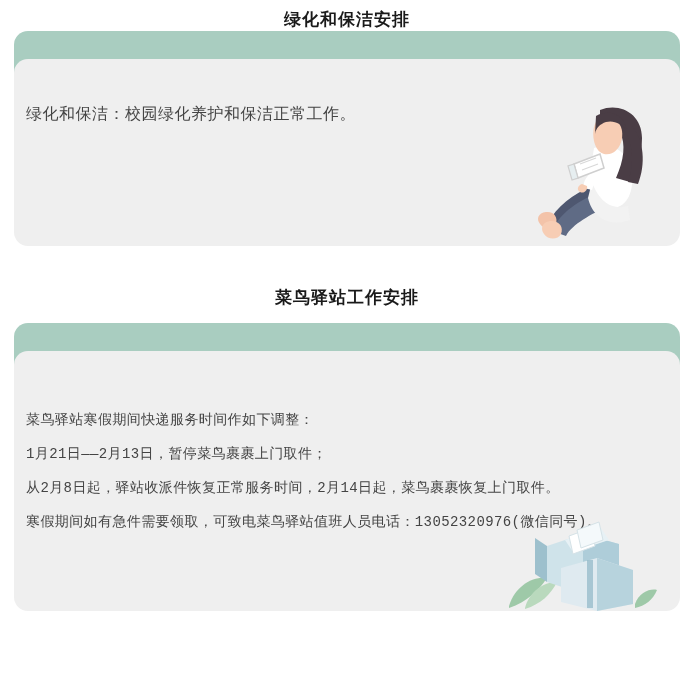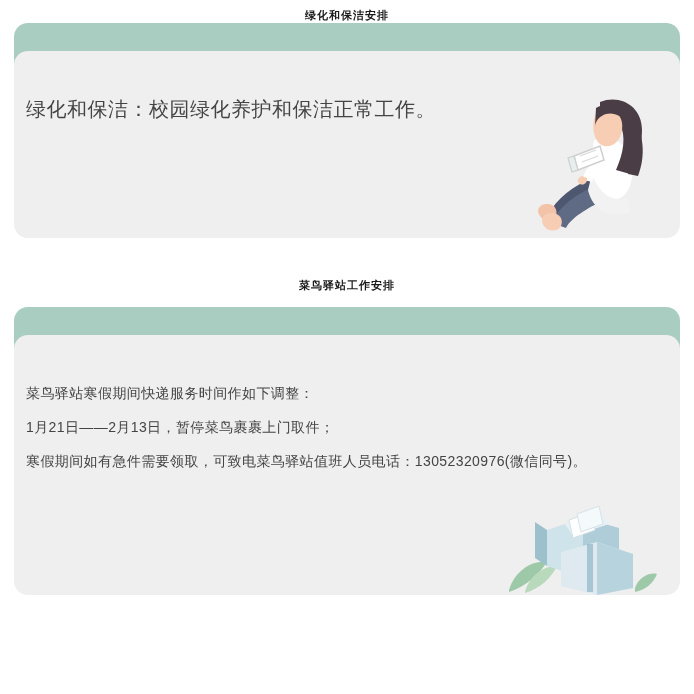--- a/index.html
+++ b/index.html
@@ -24,7 +24,7 @@
   }
   .section-title {
     text-align: center;
-    font-size: 11px;
+    font-size: 17px;
     font-weight: bold;
     color: #1a1a1a;
     letter-spacing: 1px;

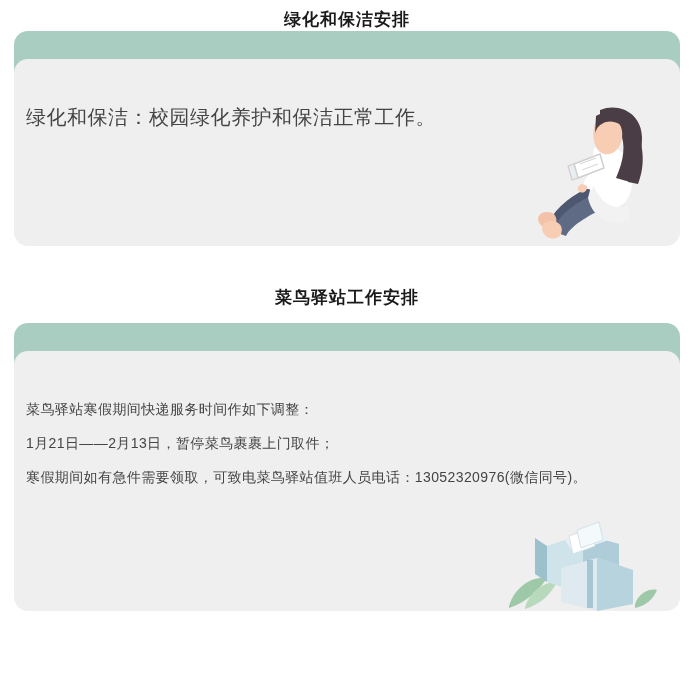--- a/index.html
+++ b/index.html
@@ -55,7 +55,7 @@
     position: absolute;
     left: 12px;
     top: 45px;
-    font-size: 20px;
+    font-size: 16px;
     color: #444444;
     letter-spacing: 0.5px;
   }

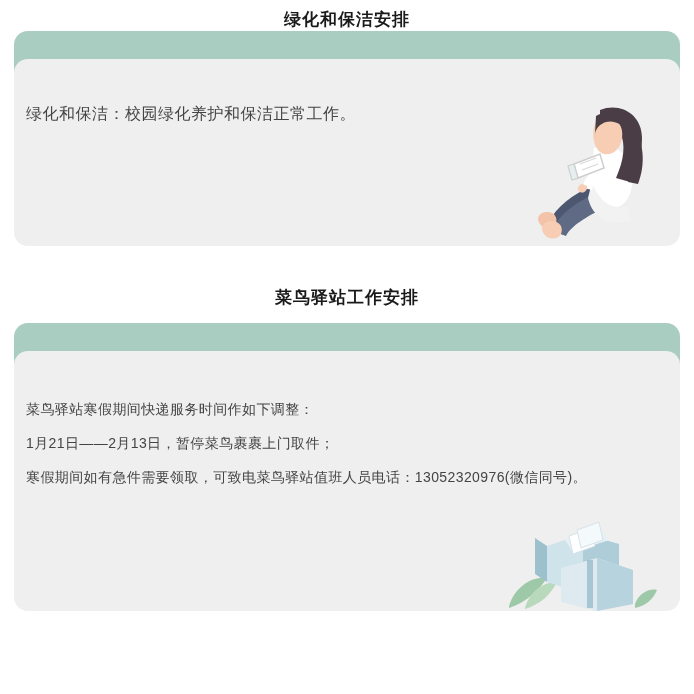--- a/index.html
+++ b/index.html
@@ -78,8 +78,9 @@
   .sec2-lines {
     position: absolute;
     left: 12px;
-    top: 48px;
+    top: 59px;
     right: 14px;
+    font-family: Liberation Mono, monospace;
   }
   .sec2-lines p {
     margin: 0 0 13px 0;

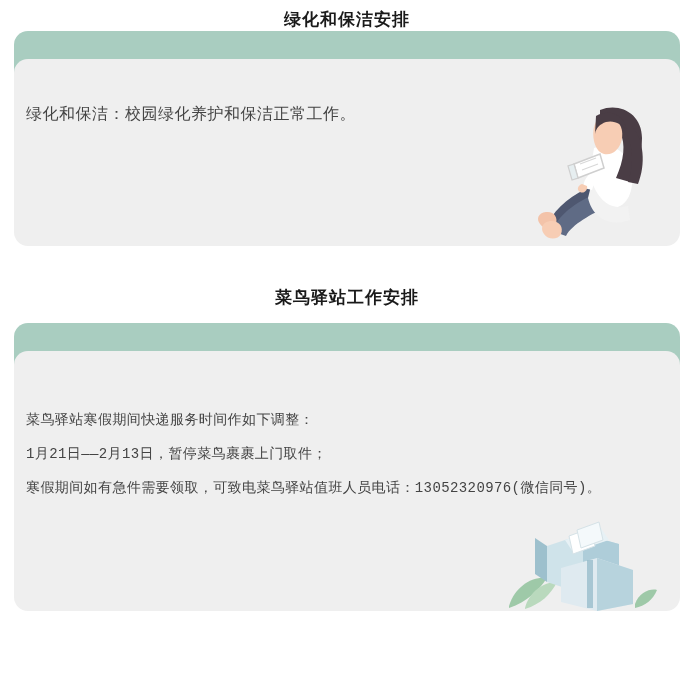--- a/index.html
+++ b/index.html
@@ -151,6 +151,7 @@
         <div class="sec2-lines">
           <p>菜鸟驿站寒假期间快递服务时间作如下调整：</p>
           <p>1月21日——2月13日，暂停菜鸟裹裹上门取件；</p>
+          <p>从2月8日起，驿站收派件恢复正常服务时间，2月14日起，菜鸟裹裹恢复上门取件。</p>
           <p>寒假期间如有急件需要领取，可致电菜鸟驿站值班人员电话：13052320976(微信同号)。</p>
         </div>
 

